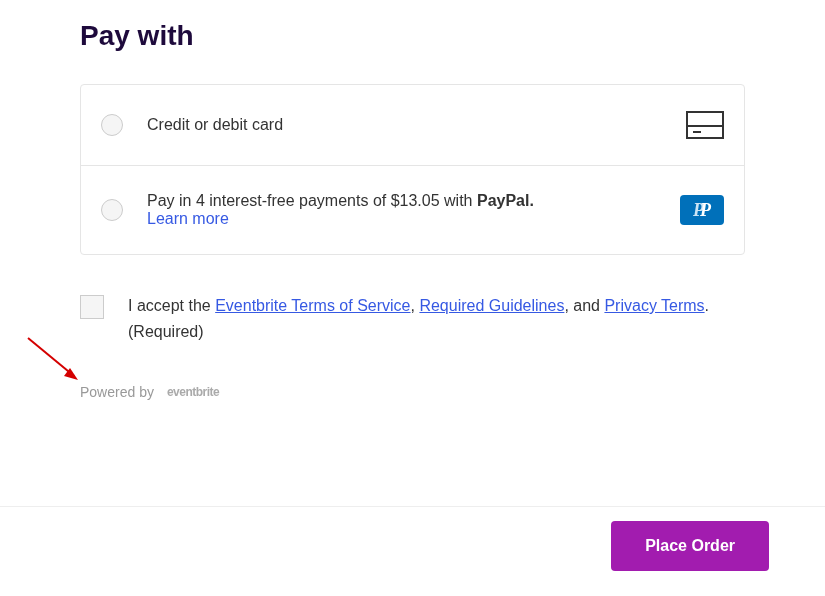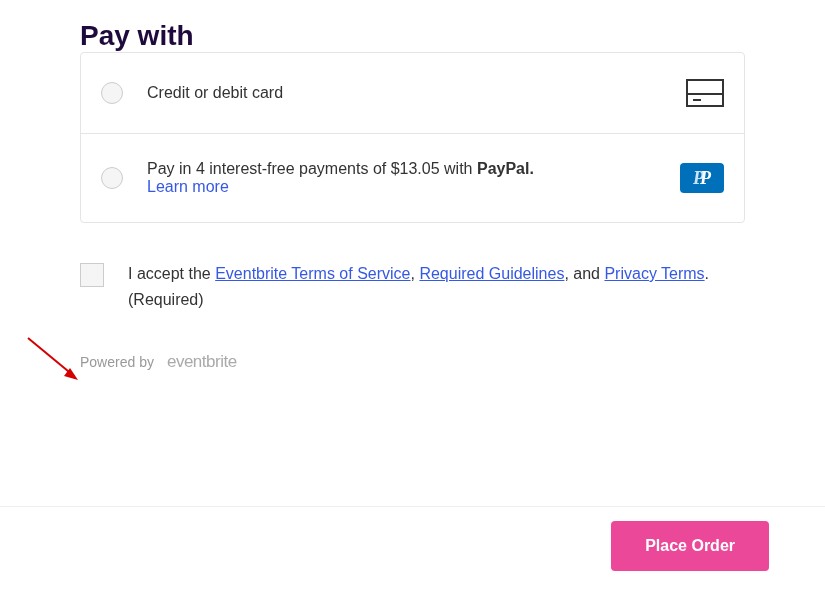--- a/index.html
+++ b/index.html
@@ -6,7 +6,7 @@
   body { font-family: -apple-system, BlinkMacSystemFont, "Segoe UI", Helvetica, Arial, sans-serif; background: #fff; width: 825px; height: 596px; position: relative; }
   .container { padding: 20px 80px 0 80px; }
   h1 { font-size: 28px; font-weight: 700; color: #1e0a3c; }
-  .options { border: 1px solid #e5e5e5; border-radius: 4px; }
+  .options { border: 1px solid #e5e5e5; border-radius: 4px; margin-top: 32px; }
   .option { display: flex; align-items: center; padding: 26px 20px; }
   .option + .option { border-top: 1px solid #e5e5e5; }
   .radio { width: 22px; height: 22px; border: 1px solid #ccc; border-radius: 50%; background: #f5f5f5; flex-shrink: 0; margin-right: 24px; cursor: pointer; }

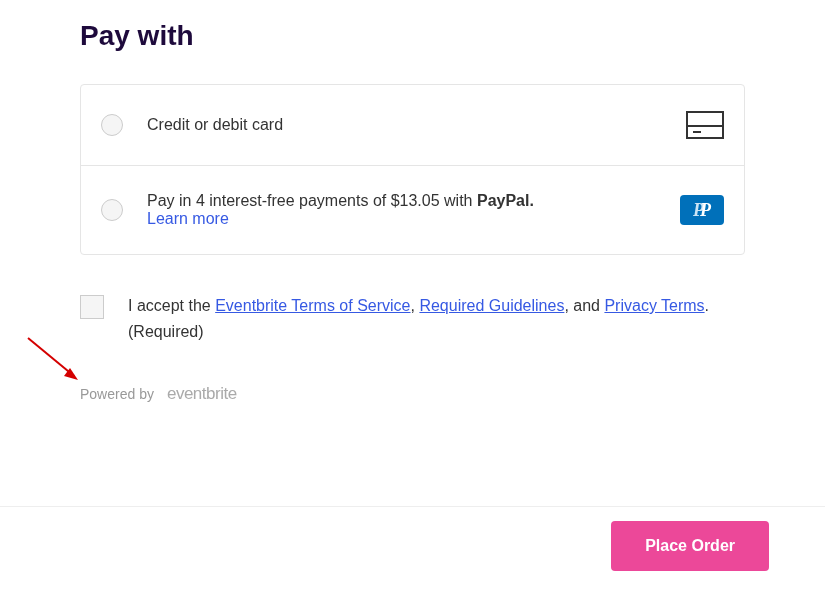--- a/index.html
+++ b/index.html
@@ -26,7 +26,7 @@
   .terms-text { font-size: 16px; color: #333; line-height: 1.6; }
   .terms-text a { color: #3659e3; text-decoration: underline; cursor: pointer; }
   .powered { font-size: 14px; color: #999; display: flex; align-items: center; gap: 13px; }
-  .eb-logo { font-family: Helvetica, Arial, sans-serif; font-size: 17px; color: #aaa; font-weight: 400; letter-spacing: -0.5px; }
+  .eb-logo { font-family: Helvetica, Arial, sans-serif; font-size: 12px; color: #aaa; font-weight: 700; letter-spacing: -0.5px; }
   .footer-bar { position: absolute; left: 0; right: 0; bottom: 0; height: 90px; border-top: 1px solid #eee; display: flex; justify-content: flex-end; align-items: center; padding: 0 56px 12px 0; }
   .place-order { background: #ec4899; color: #fff; border: none; font-size: 16px; font-weight: 600; padding: 16px 34px; border-radius: 4px; cursor: pointer; }
   .arrow { position: absolute; top: 330px; left: 20px; pointer-events: none; }

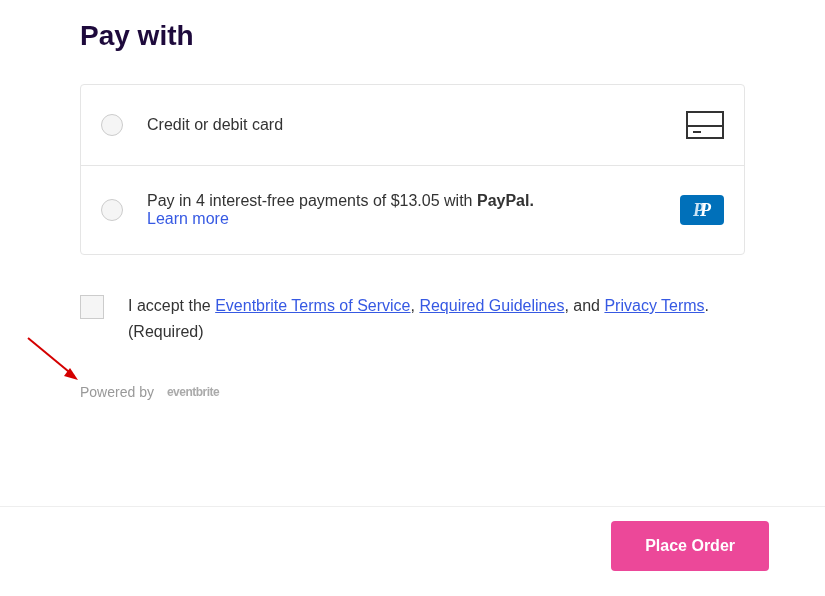--- a/index.html
+++ b/index.html
@@ -28,7 +28,7 @@
   .powered { font-size: 14px; color: #999; display: flex; align-items: center; gap: 13px; }
   .eb-logo { font-family: Helvetica, Arial, sans-serif; font-size: 12px; color: #aaa; font-weight: 700; letter-spacing: -0.5px; }
   .footer-bar { position: absolute; left: 0; right: 0; bottom: 0; height: 90px; border-top: 1px solid #eee; display: flex; justify-content: flex-end; align-items: center; padding: 0 56px 12px 0; }
-  .place-order { background: #ec4899; color: #fff; border: none; font-size: 16px; font-weight: 600; padding: 16px 34px; border-radius: 4px; cursor: pointer; }
+  .place-order { background: #a21caf; color: #fff; border: none; font-size: 16px; font-weight: 600; padding: 16px 34px; border-radius: 4px; cursor: pointer; }
   .arrow { position: absolute; top: 330px; left: 20px; pointer-events: none; }
 </style>
 </head>

